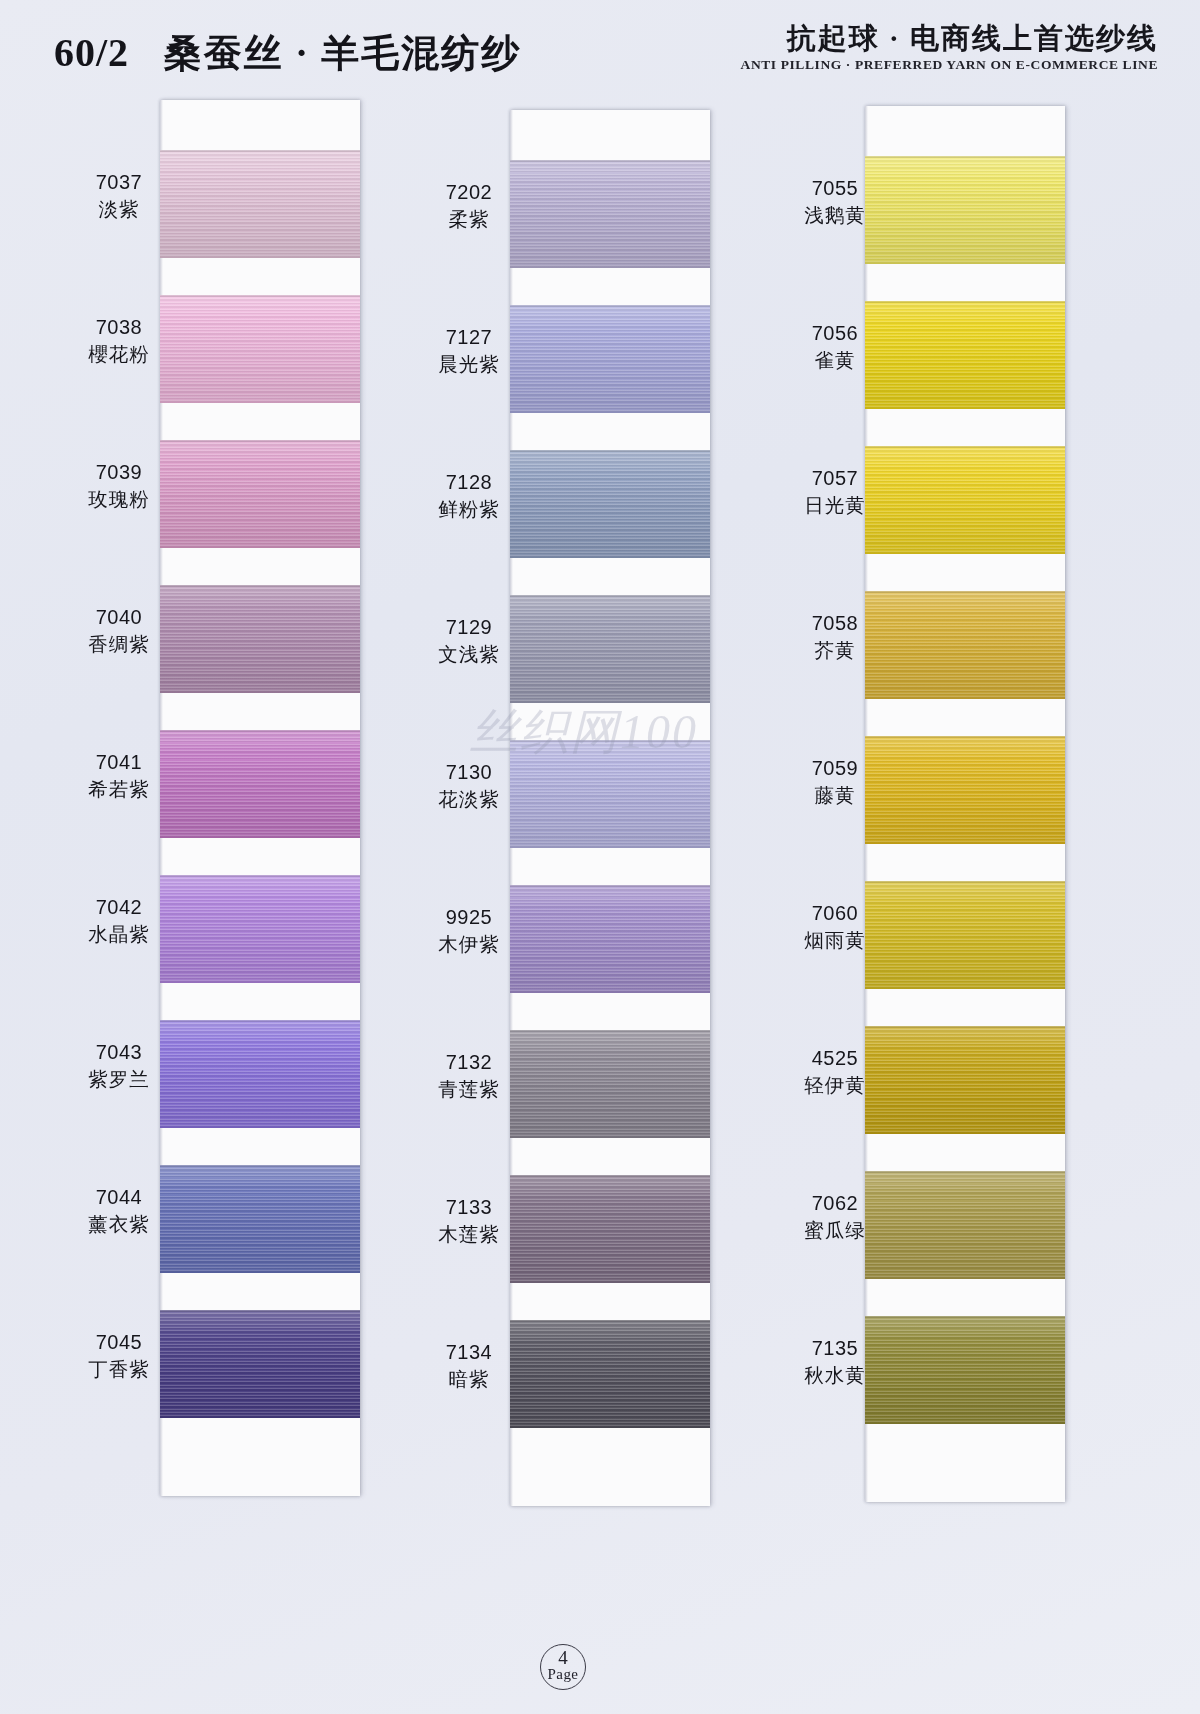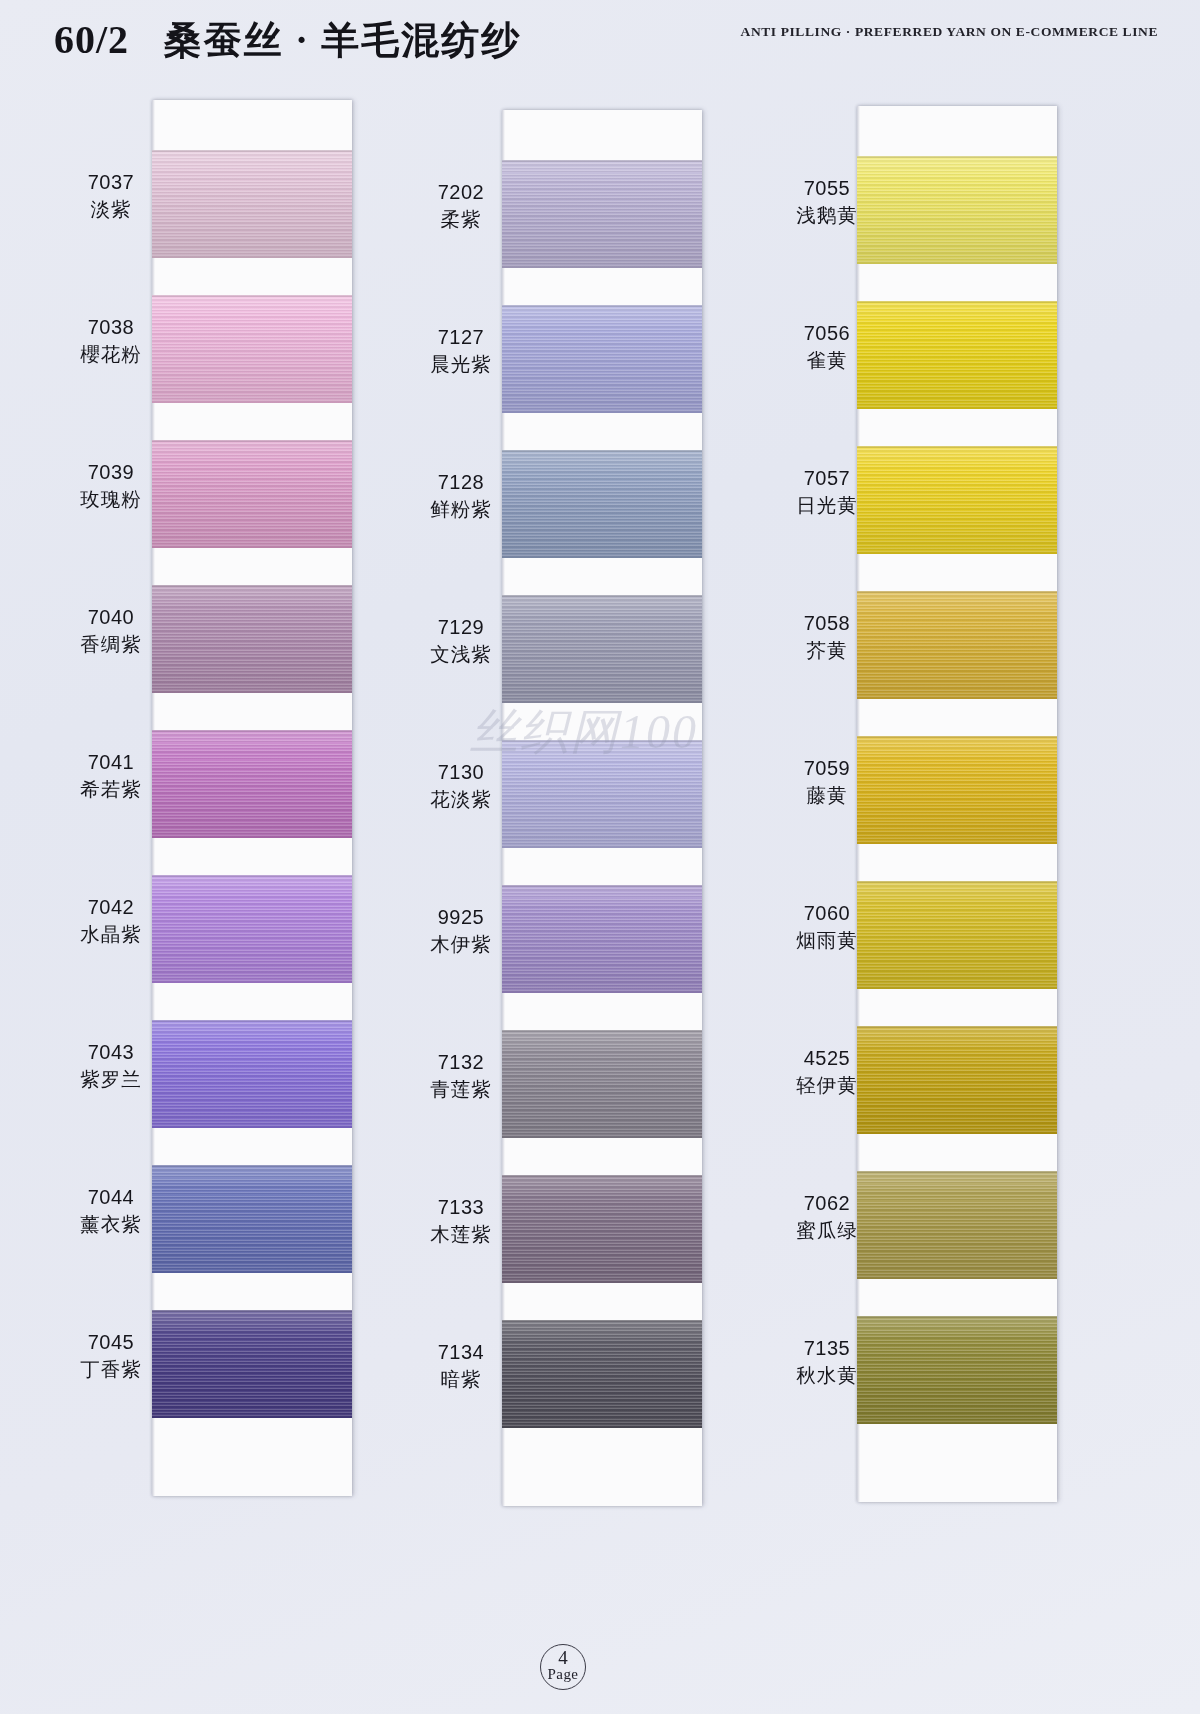--- a/index.html
+++ b/index.html
@@ -25,7 +25,7 @@
   .title-main {
     position: absolute;
     left: 54px;
-    top: 15px;
+    top: 28px;
     font-family: "Liberation Serif", "DejaVu Serif", serif;
     font-size: 38px;
     font-weight: 700;

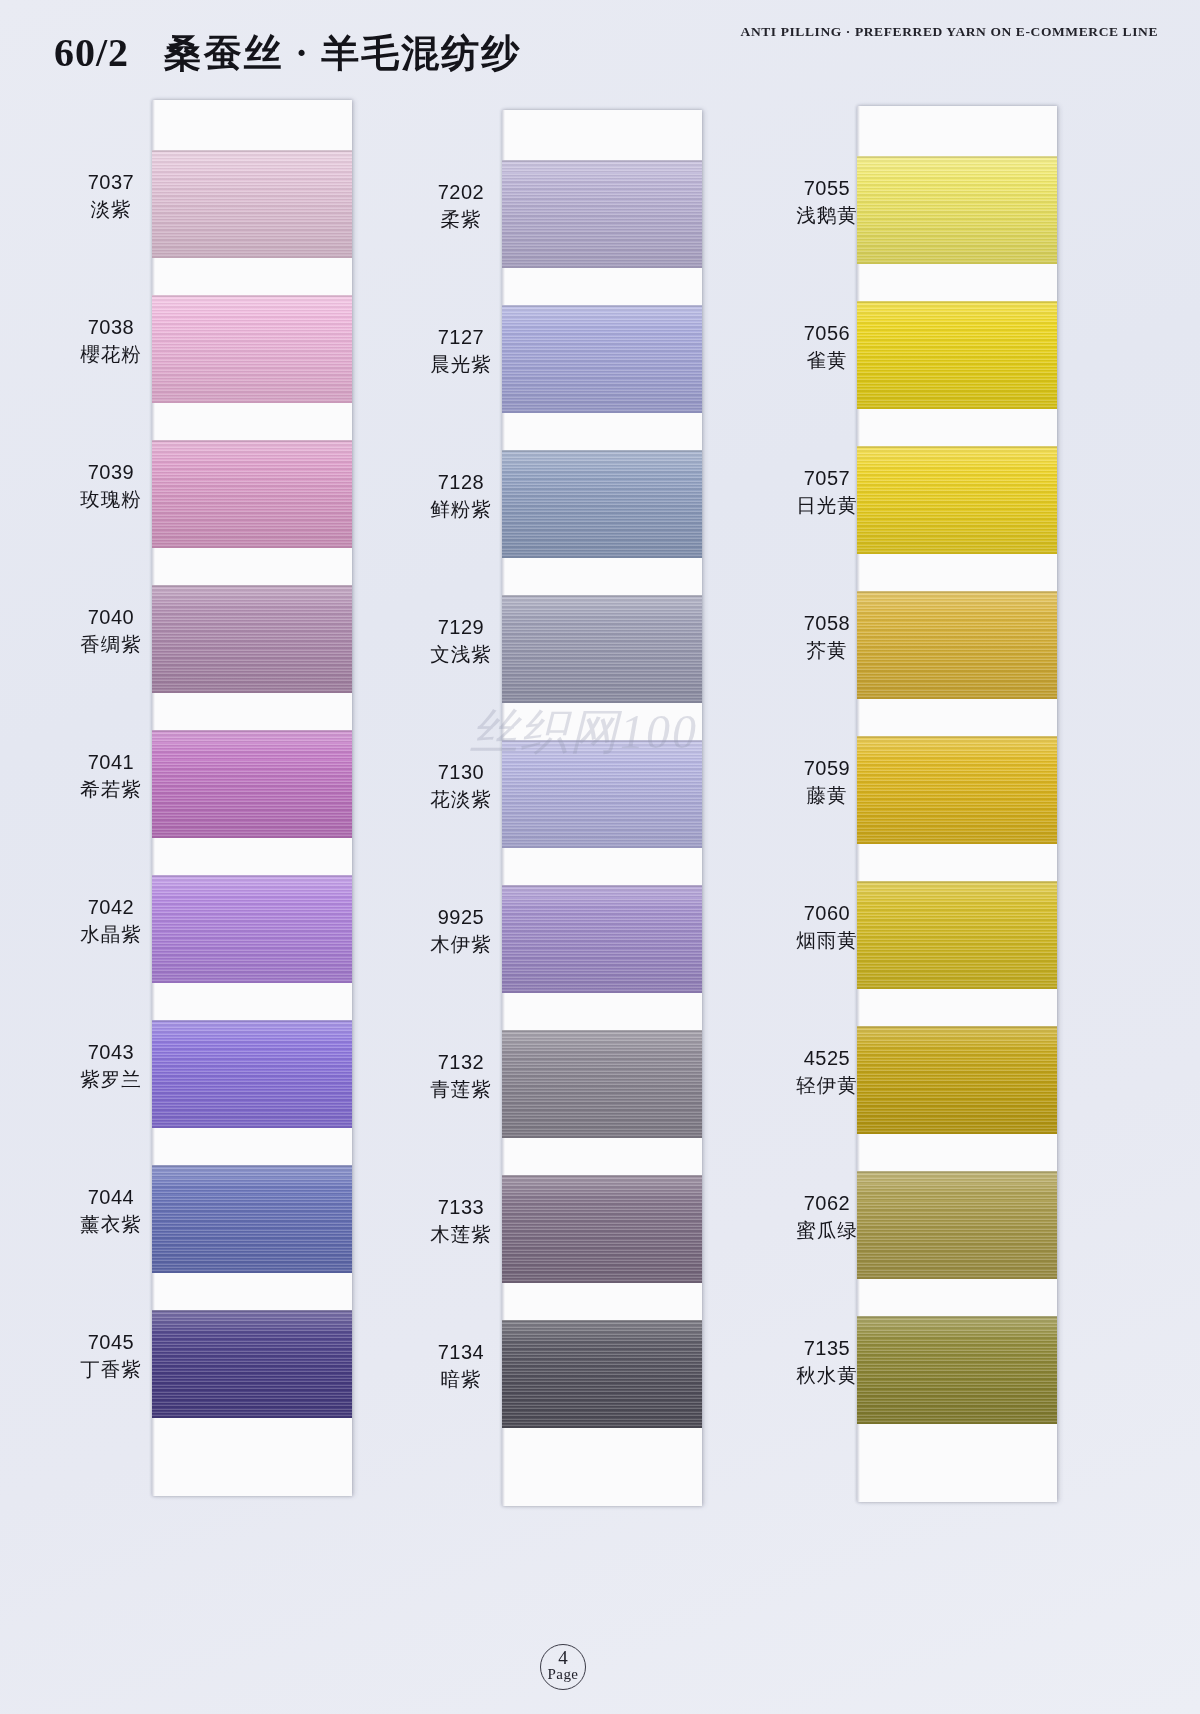--- a/index.html
+++ b/index.html
@@ -193,6 +193,7 @@
     <span>桑蚕丝 · 羊毛混纺纱</span>
   </div>
   <div class="header-right">
+    <div class="tagline-cn">抗起球 · 电商线上首选纱线</div>
     <div class="tagline-en">ANTI PILLING · PREFERRED YARN ON E-COMMERCE LINE</div>
   </div>
 </div>

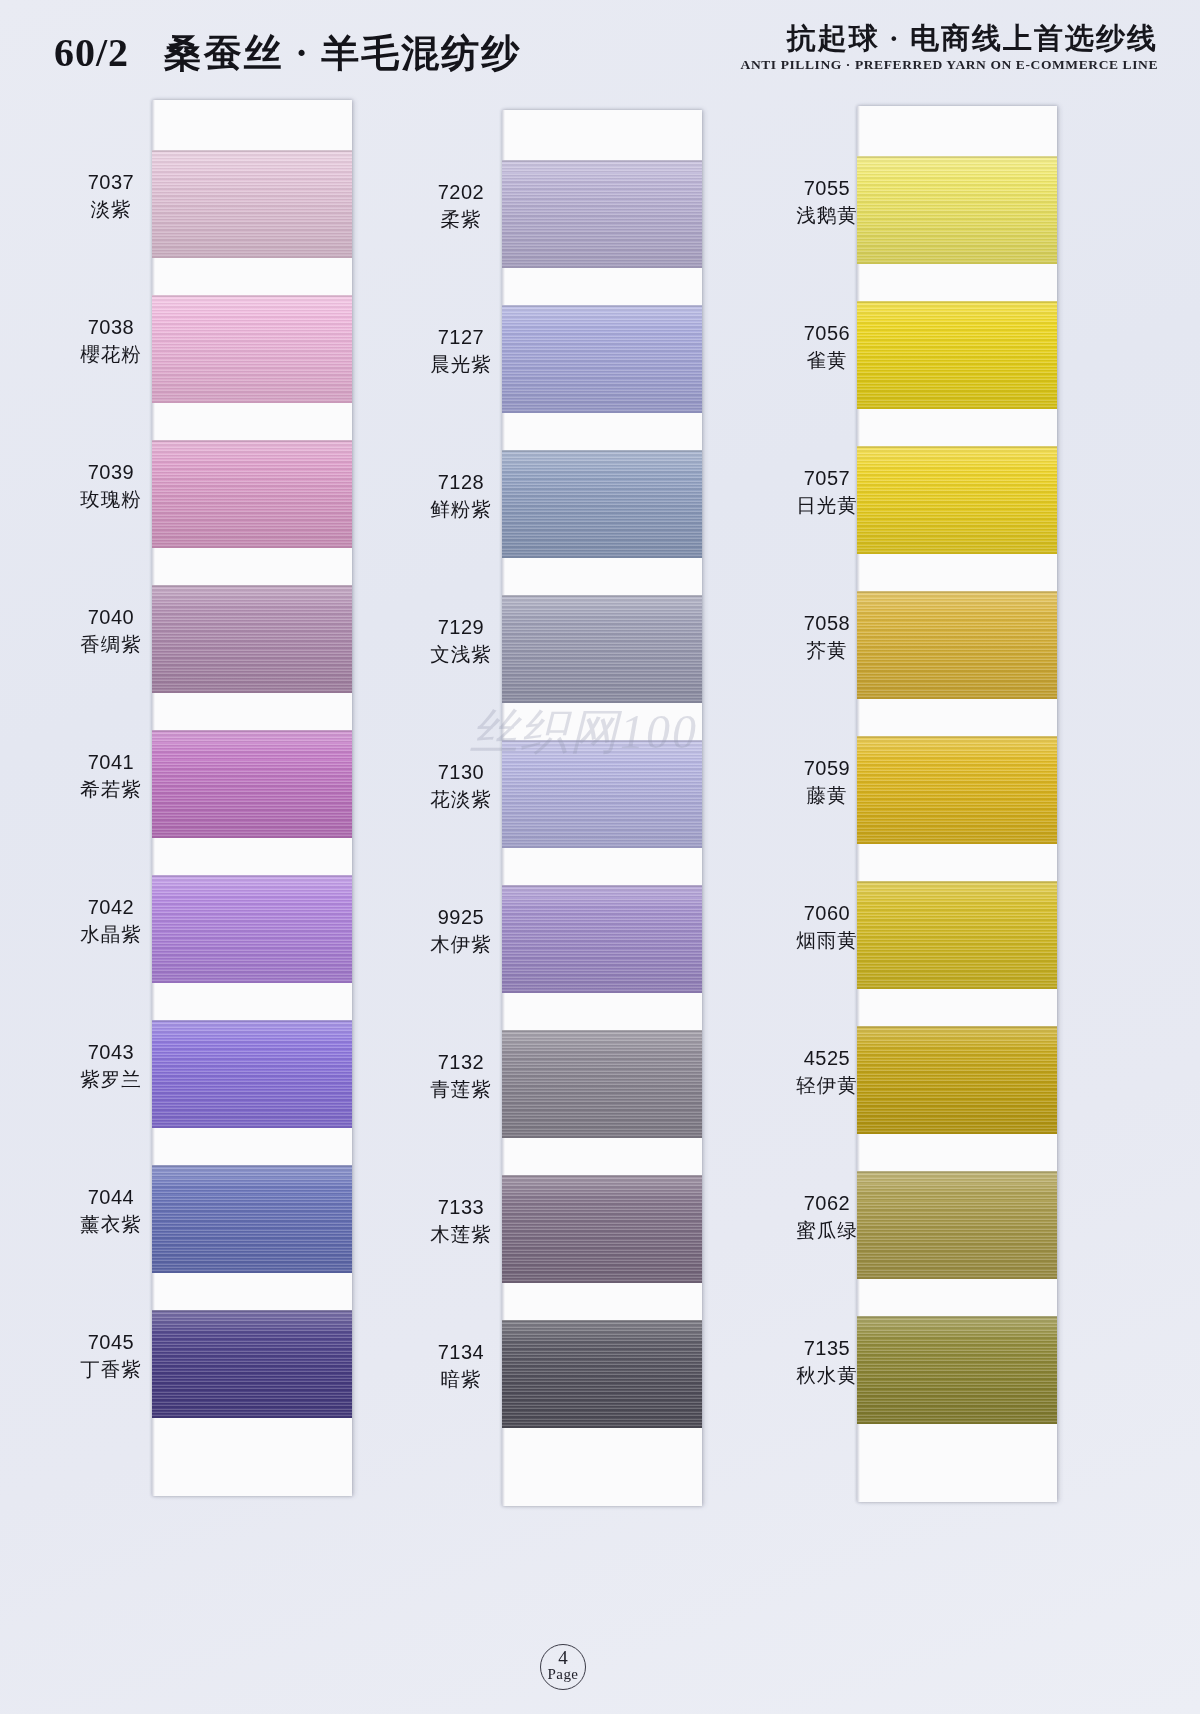--- a/index.html
+++ b/index.html
@@ -66,7 +66,7 @@
   .board {
     position: absolute;
     top: 96px;
-    left: 4px;
+    left: 12px;
     width: 960px;
     height: 1560px;
   }

